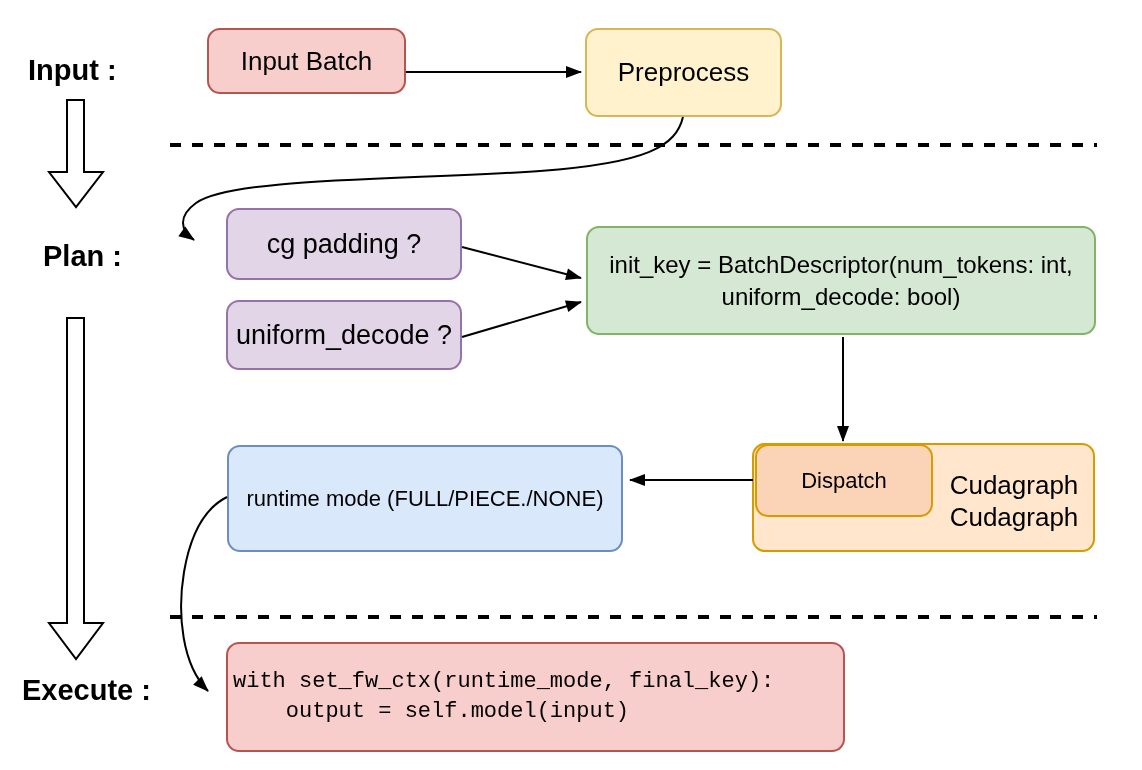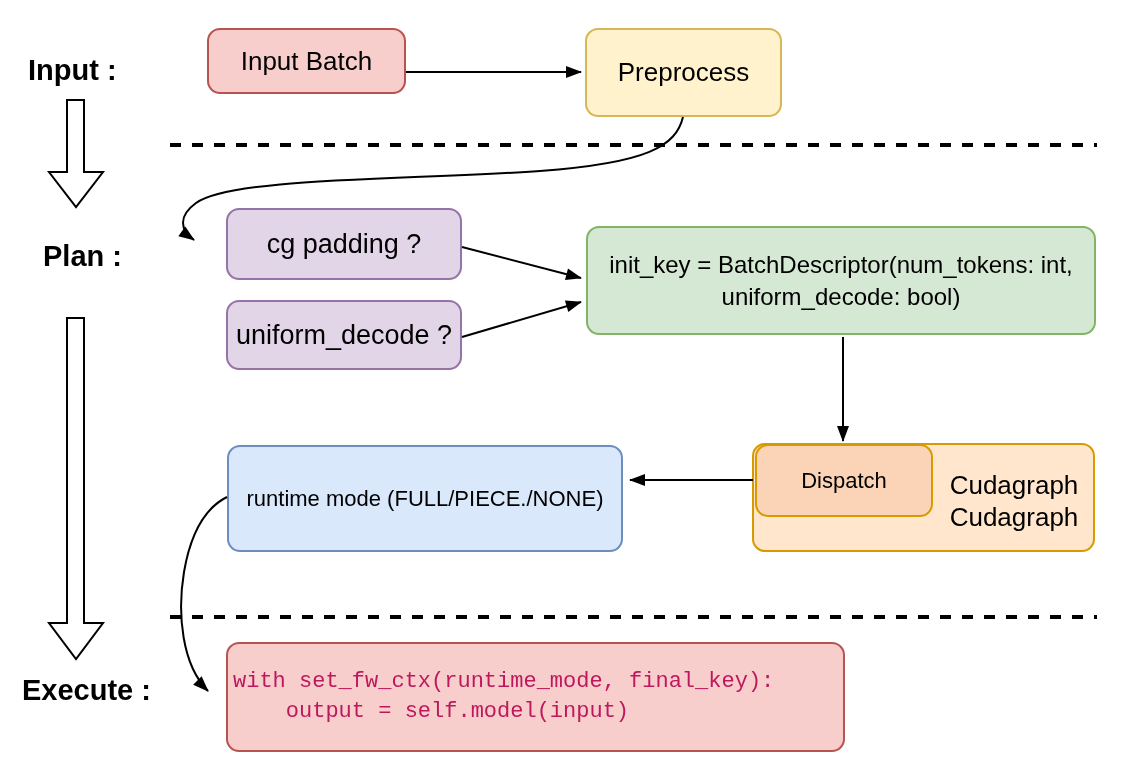--- a/index.html
+++ b/index.html
@@ -30,7 +30,7 @@
   }
   .code-node{
     font-family:"Liberation Mono","DejaVu Sans Mono",monospace;
-    font-size:22px;line-height:30px;color:#be185d;
+    font-size:22px;line-height:30px;color:#000000;
     align-items:flex-start;text-align:left;padding-left:5px;white-space:pre;
   }
   svg.connector-layer{

